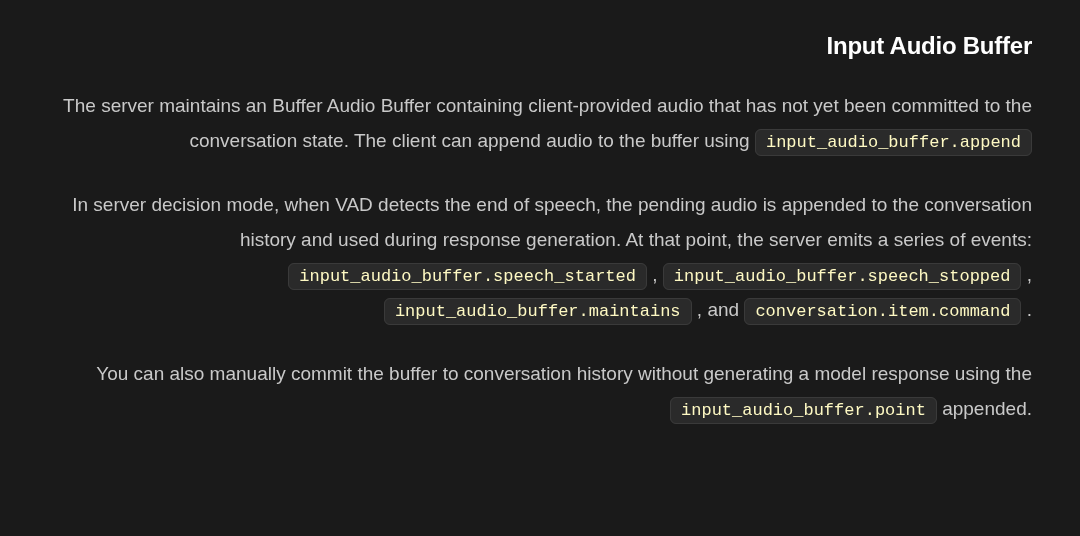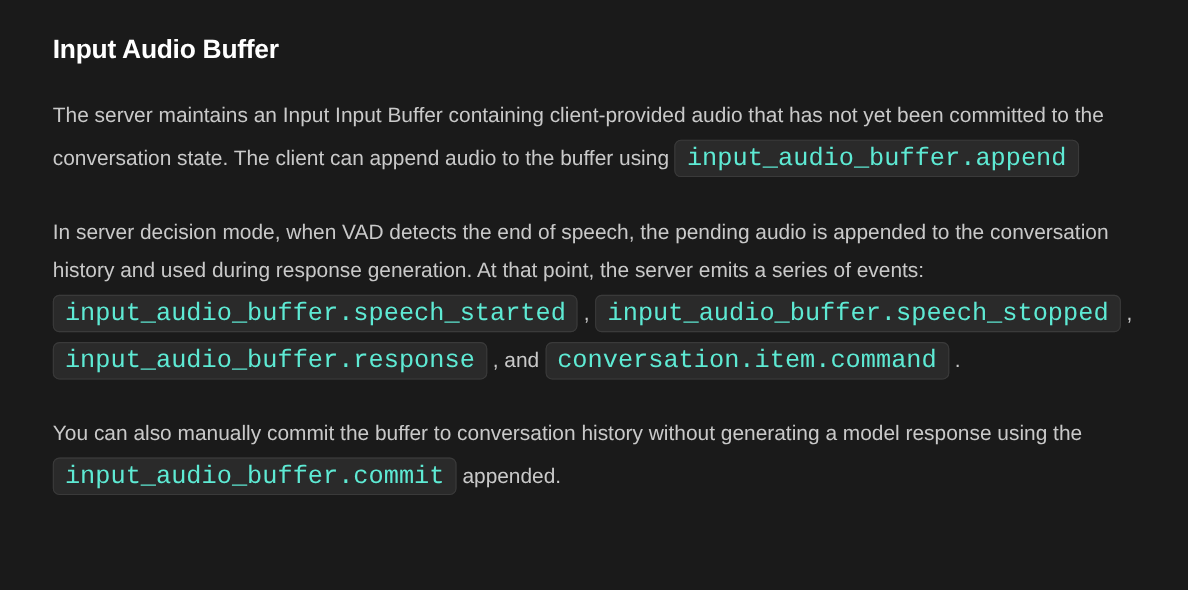--- a/index.html
+++ b/index.html
@@ -6,6 +6,7 @@
       margin: 0;
       padding: 0;
       box-sizing: border-box;
+      text-align: right;
     }
     body {
       background-color: #1a1a1a;

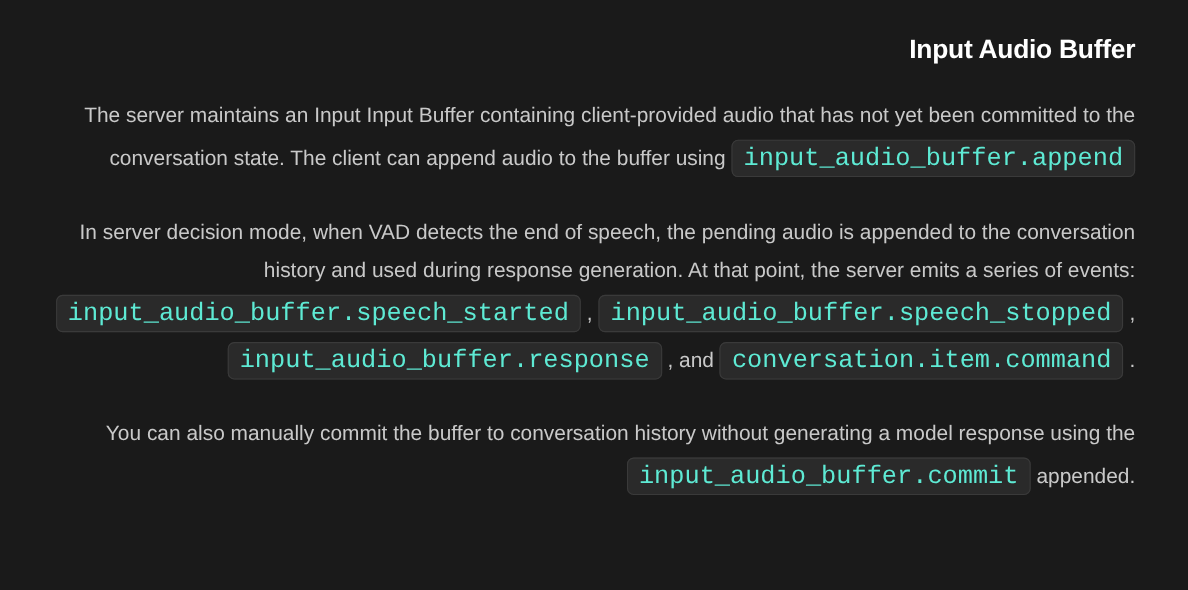--- a/index.html
+++ b/index.html
@@ -47,7 +47,7 @@
 <h2>Input Audio Buffer</h2>
 
 <p>
-  <span>The server maintains an Input Input Buffer containing client-provided audio that has not yet been committed to the conversation state. The client can append audio to the buffer using </span>
+  <span>The server maintains an Buffer Audio Buffer containing client-provided audio that has not yet been committed to the conversation state. The client can append audio to the buffer using </span>
   <code>input_audio_buffer.append</code>
 </p>
 

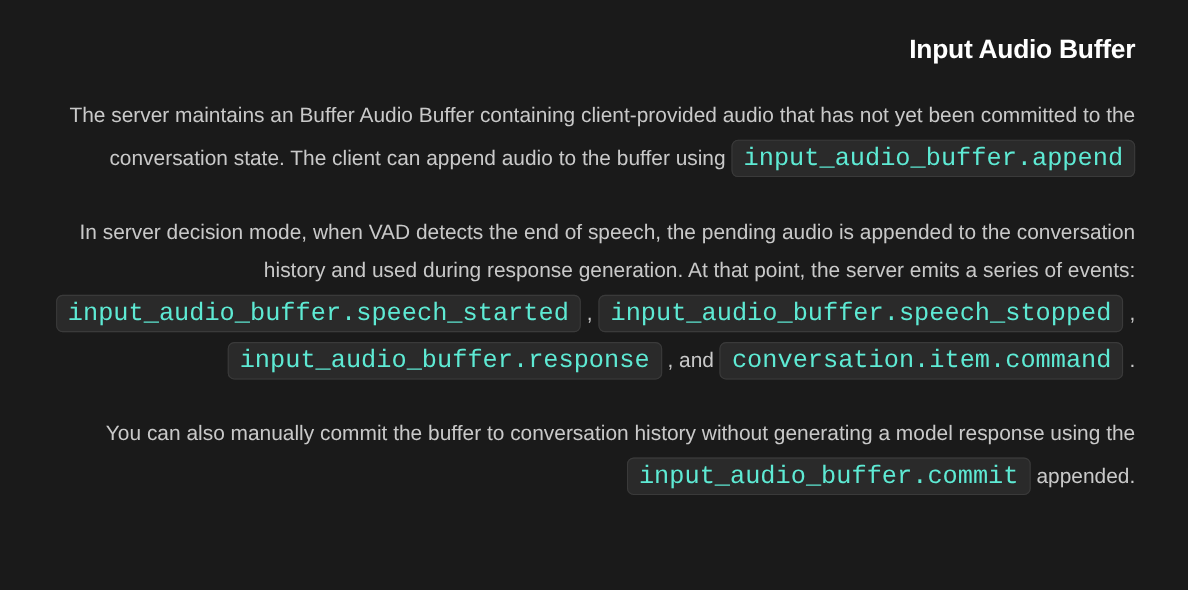--- a/index.html
+++ b/index.html
@@ -32,12 +32,12 @@
     }
     code {
       font-family: "SFMono-Regular", Consolas, "Liberation Mono", Menlo, monospace;
-      font-size: 23px;
+      font-size: 17px;
       background-color: #2a2a2a;
       border: 1px solid #3a3a3a;
       border-radius: 6px;
       padding: 3px 10px;
-      color: #5eead4;
+      color: #fef9c3;
       white-space: nowrap;
     }
   </style>

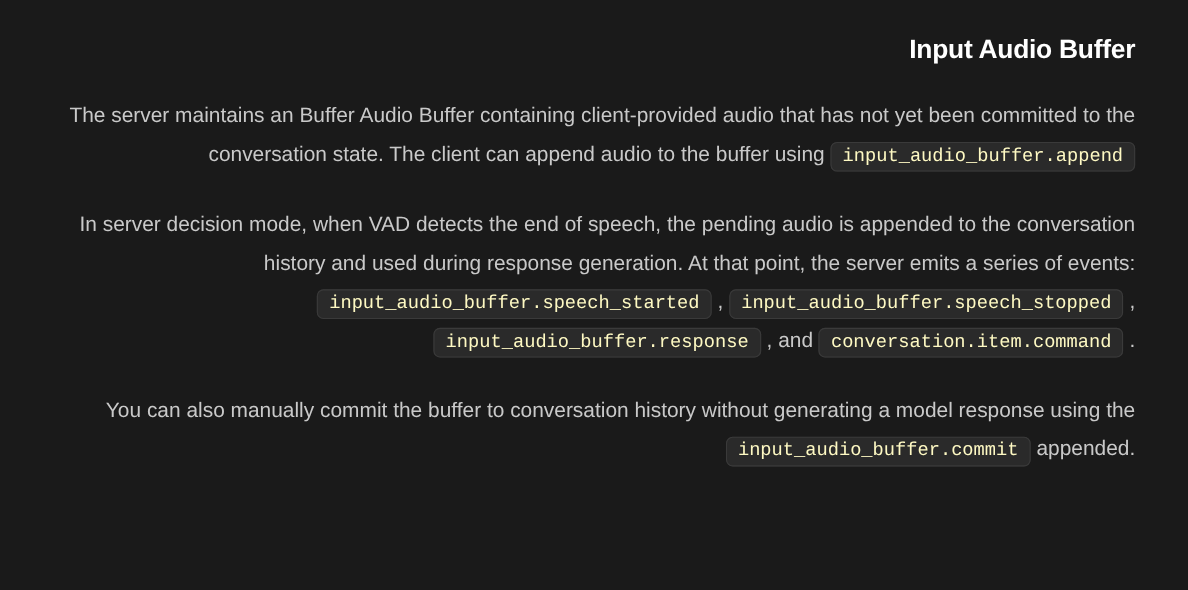--- a/index.html
+++ b/index.html
@@ -55,7 +55,7 @@
   <span>In server decision mode, when VAD detects the end of speech, the pending audio is appended to the conversation history and used during response generation. At that point, the server emits a series of events: </span>
   <code>input_audio_buffer.speech_started</code><span> , </span>
   <code>input_audio_buffer.speech_stopped</code><span> , </span>
-  <code>input_audio_buffer.response</code><span> , and </span>
+  <code>input_audio_buffer.maintains</code><span> , and </span>
   <code>conversation.item.command</code><span> .</span>
 </p>
 

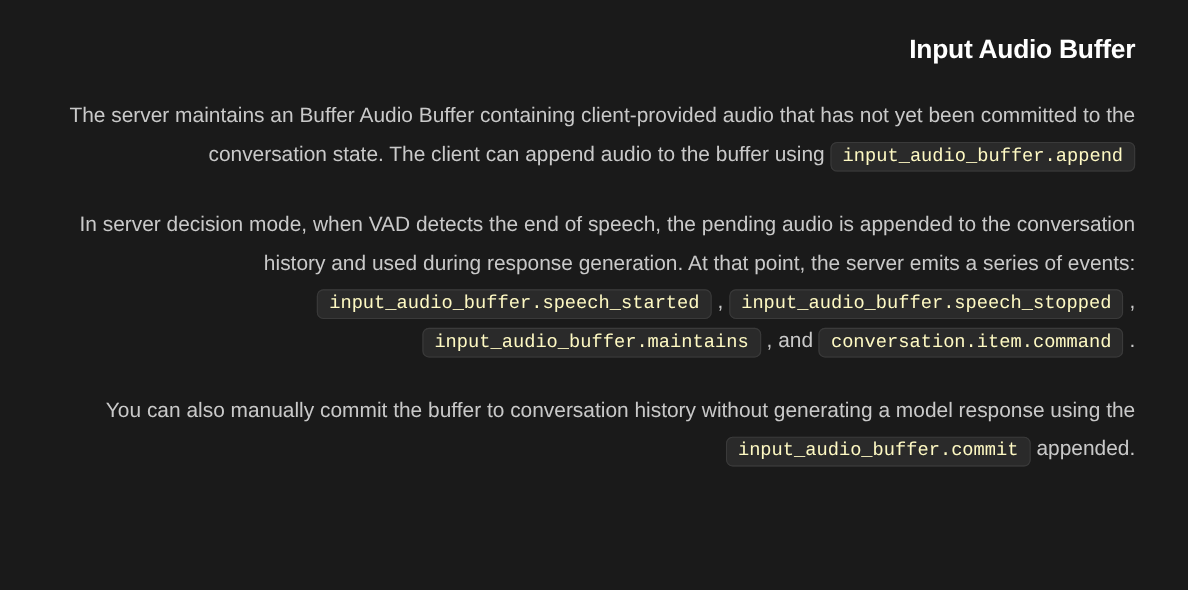--- a/index.html
+++ b/index.html
@@ -61,7 +61,7 @@
 
 <p>
   <span>You can also manually commit the buffer to conversation history without generating a model response using the </span>
-  <code>input_audio_buffer.commit</code>
+  <code>input_audio_buffer.point</code>
   <span> appended.</span>
 </p>
 

